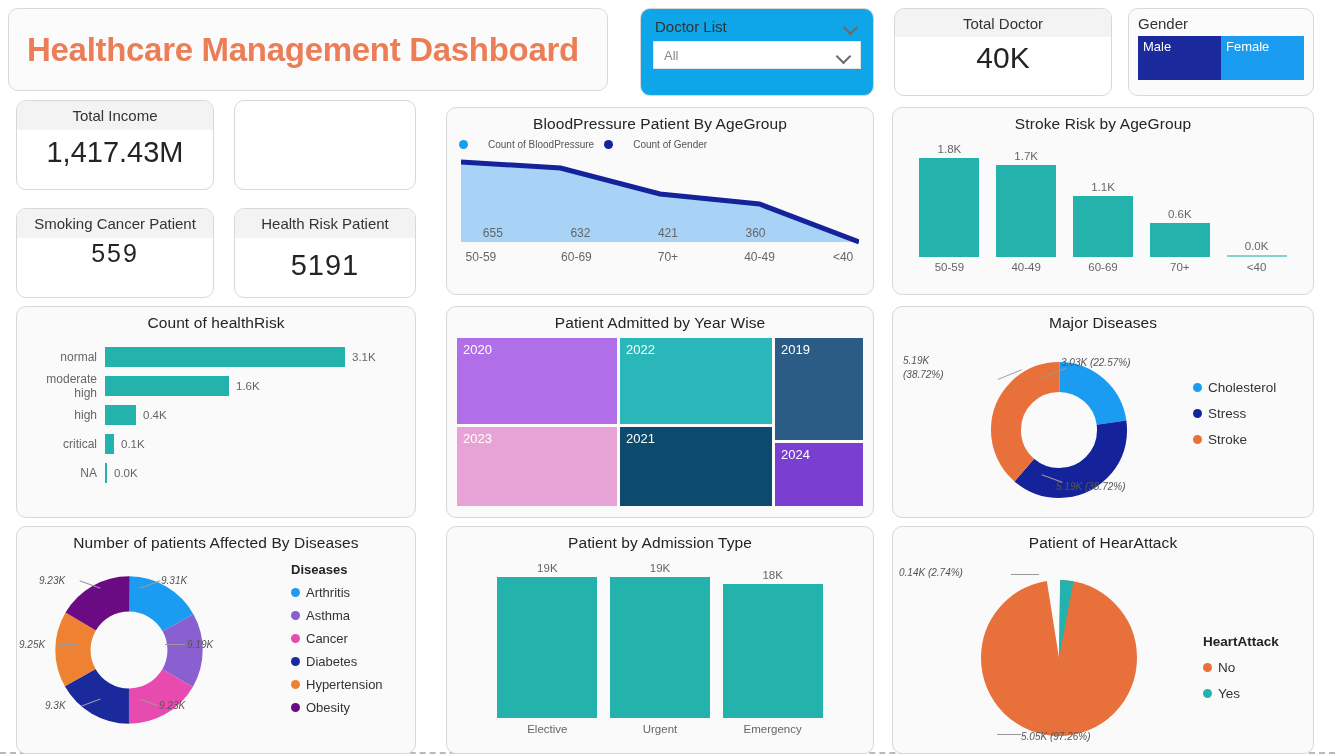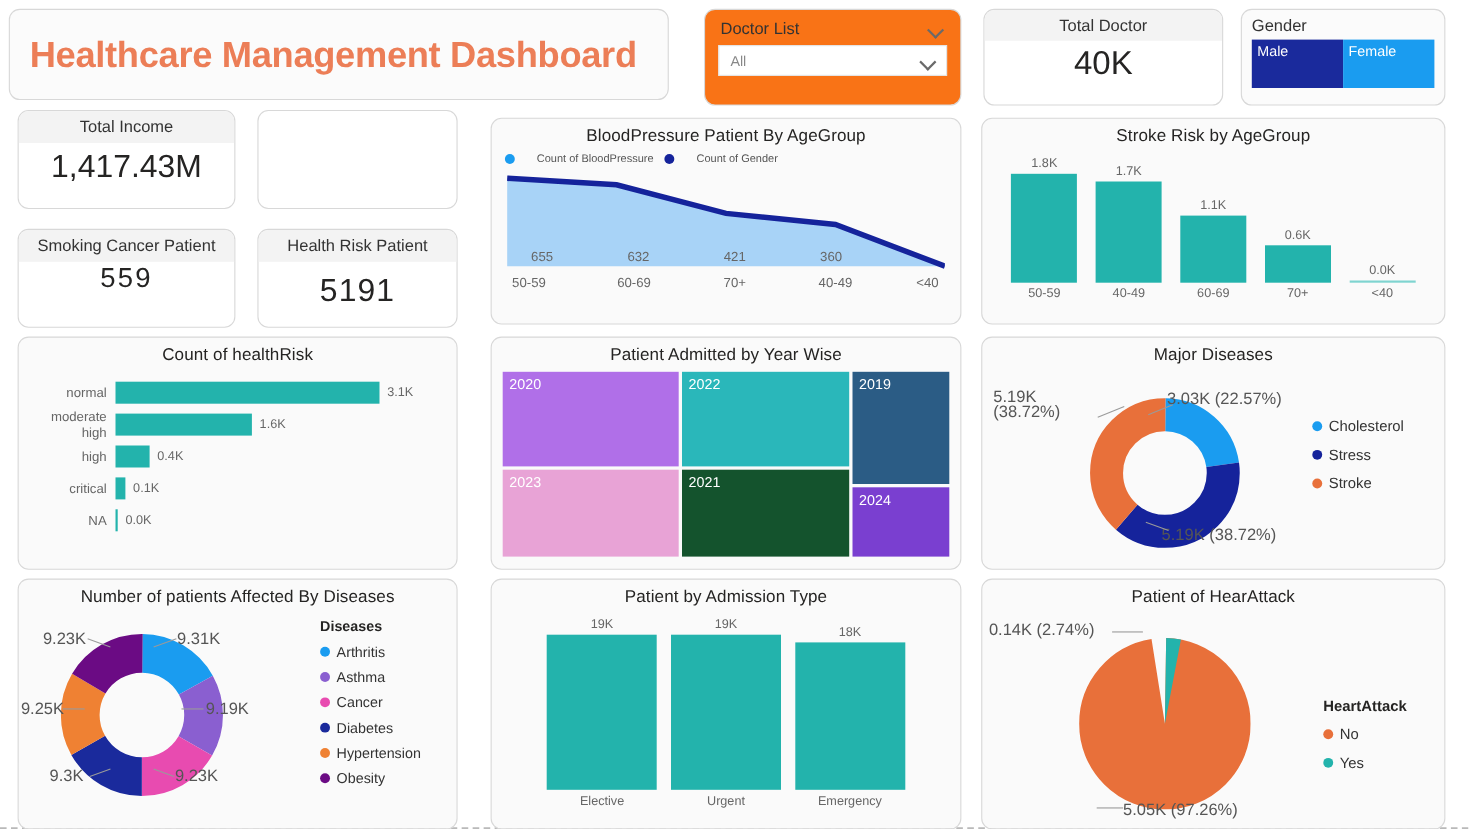--- a/index.html
+++ b/index.html
@@ -40,7 +40,7 @@
   }
   #doctor-slicer {
     left: 640px; top: 8px; width: 234px; height: 88px;
-    background: #f97316; padding: 9px 12px;
+    background: #0ea5e9; padding: 9px 12px;
   }
   .slicer-head {
     display: flex; align-items: center; justify-content: space-between;

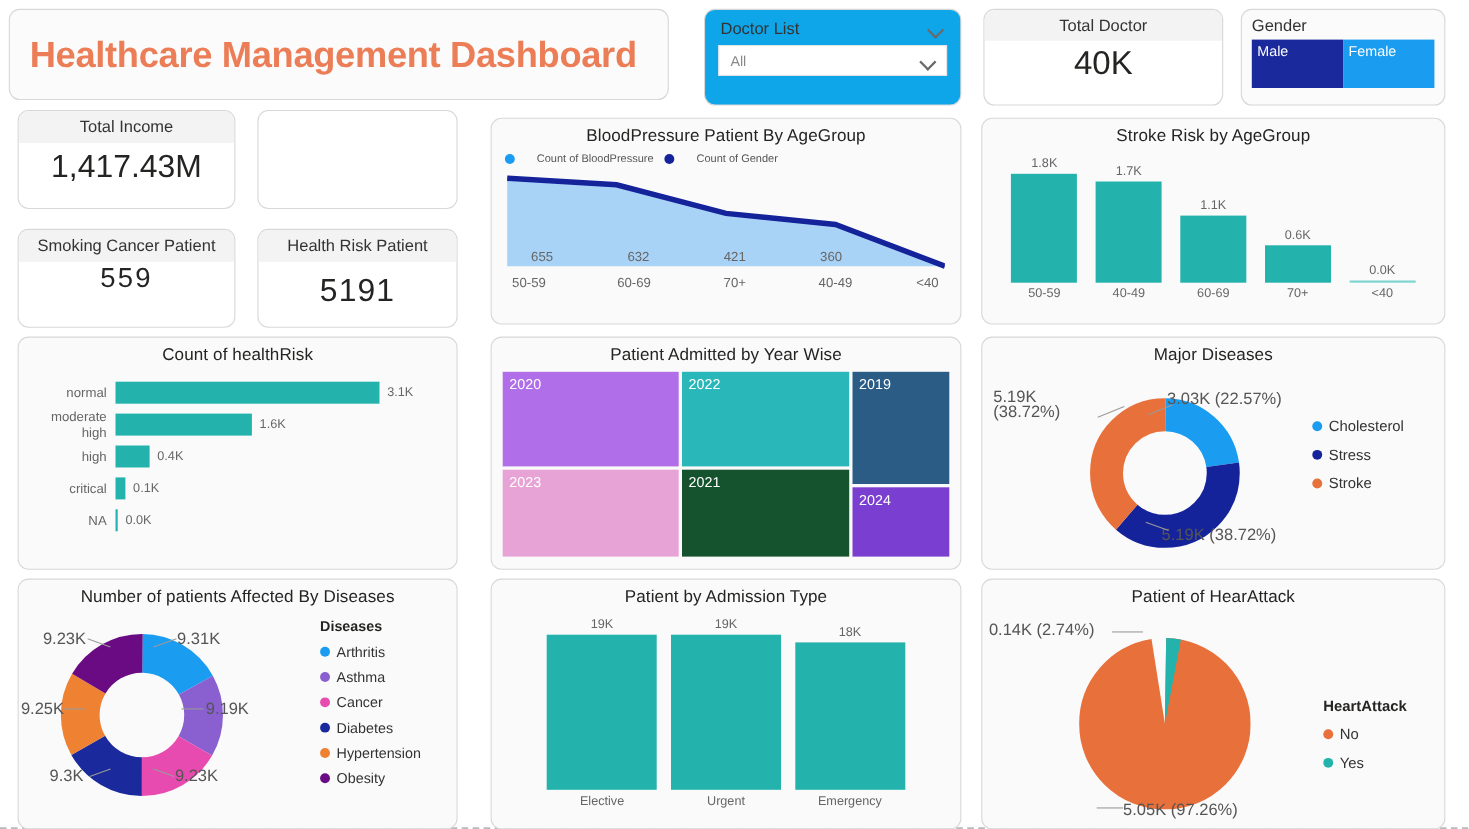--- a/index.html
+++ b/index.html
@@ -141,7 +141,7 @@
   
   #major-diseases { left: 892px; top: 306px; width: 422px; height: 212px; }
   .donut-area { position: relative; height: 175px; }
-  .pie-lbl { position: absolute; font-size: 15px; color: #555; line-height: 14px; }
+  .pie-lbl { position: absolute; font-size: 10px; color: #555; line-height: 14px; font-style: italic; }
   .legend-v { position: absolute; font-size: 13.5px; color: #333; }
   .legend-v div { display: flex; align-items: center; gap: 6px; margin-bottom: 11px; }
 

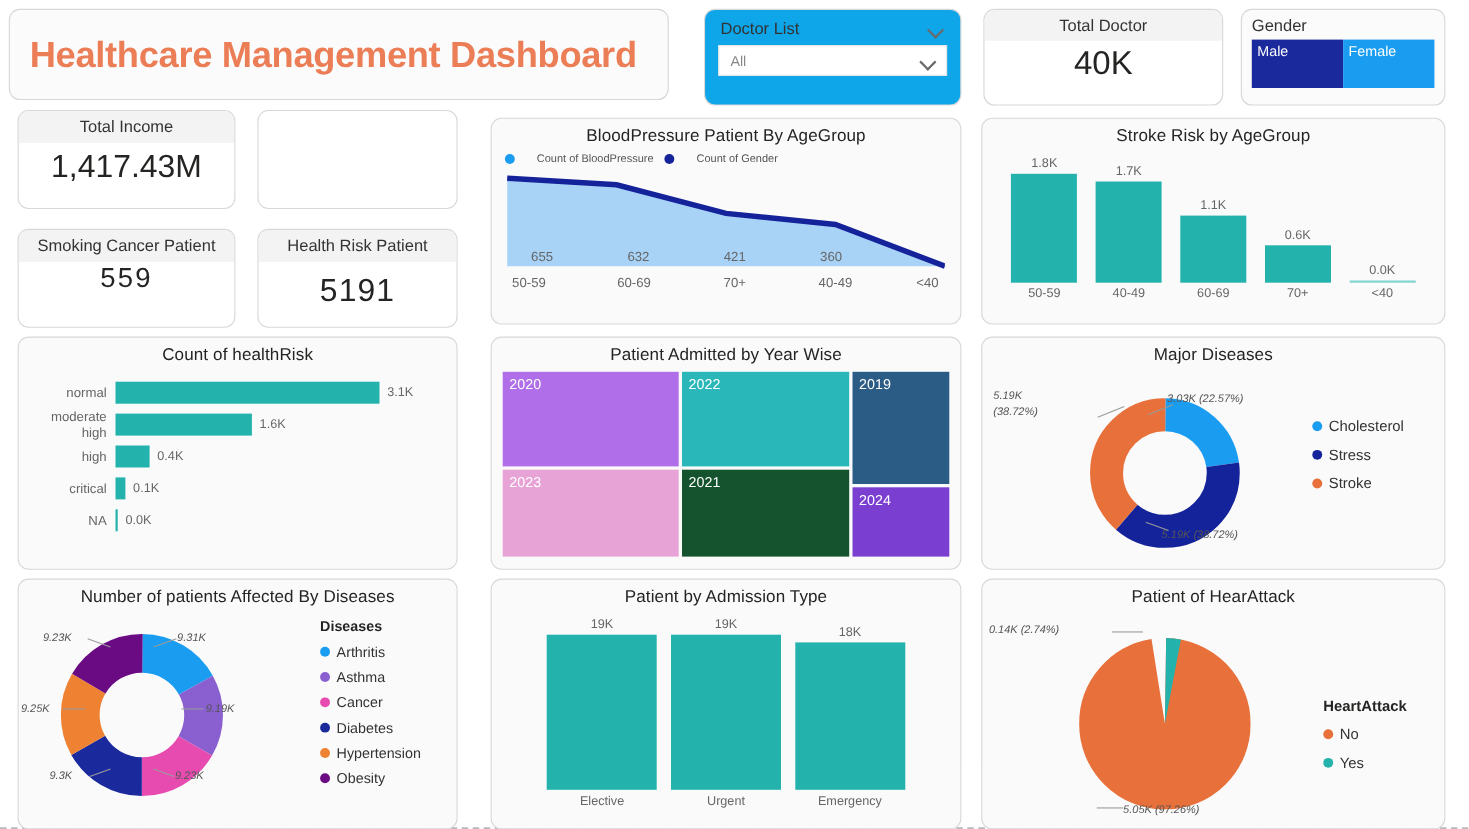--- a/index.html
+++ b/index.html
@@ -311,7 +311,7 @@
       </div>
       <div class="tm-col" style="width:38%">
         <div class="tm-tile" style="background:#2ab7ba;height:52%">2022</div>
-        <div class="tm-tile" style="background:#14532d;height:48%">2021</div>
+        <div class="tm-tile" style="background:#0c4a6e;height:48%">2021</div>
       </div>
       <div class="tm-col" style="width:22%">
         <div class="tm-tile" style="background:#2b5c85;height:62%">2019</div>

